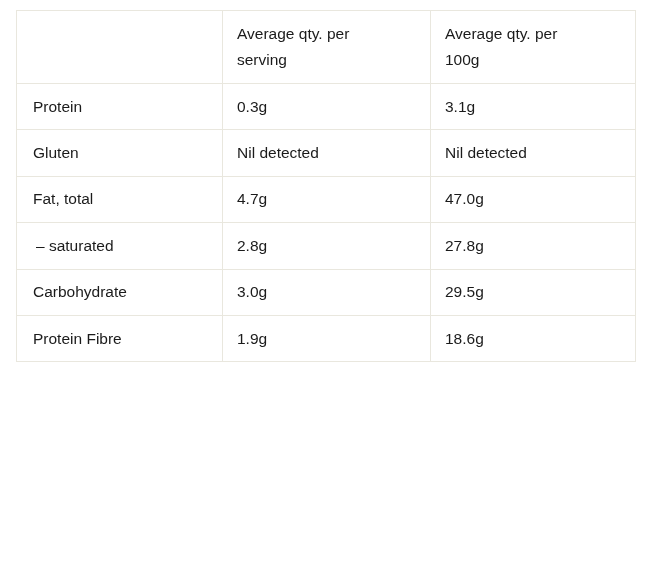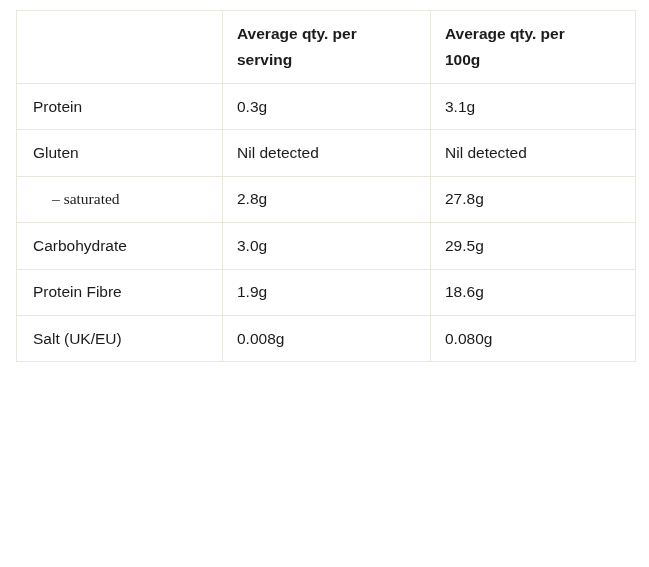--- a/index.html
+++ b/index.html
@@ -37,7 +37,7 @@
   tbody tr { height: 46.4px; }
   th {
     text-align: left;
-    font-weight: bold;
+    font-weight: normal;
     padding: 0 10px 0 14px;
   }
   th .hwrap {

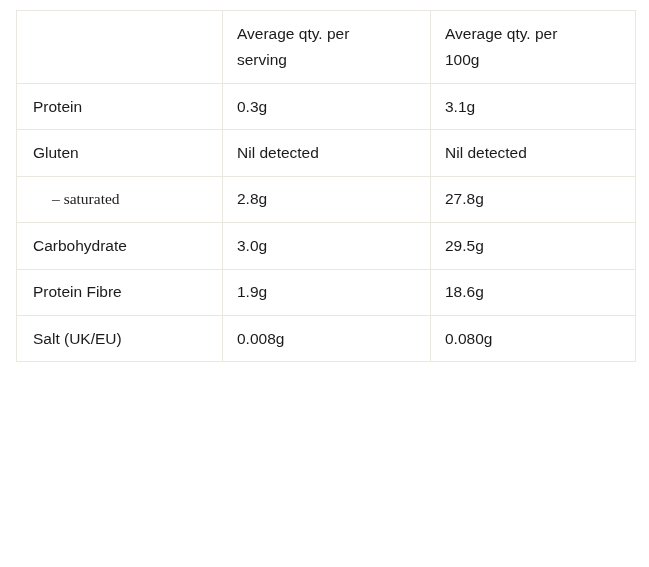--- a/index.html
+++ b/index.html
@@ -79,6 +79,11 @@
         <td>Nil detected</td>
       </tr>
       <tr>
+        <td class="label">Fat, total</td>
+        <td>4.7g</td>
+        <td>47.0g</td>
+      </tr>
+      <tr>
         <td class="label indent">– saturated</td>
         <td>2.8g</td>
         <td>27.8g</td>

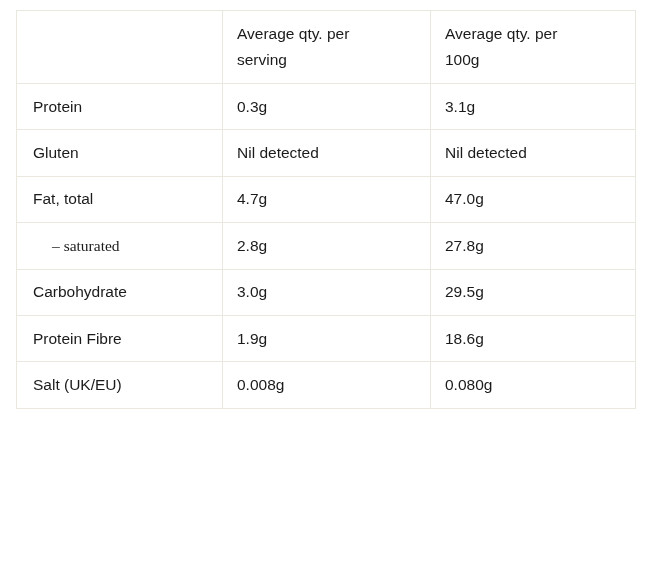--- a/index.html
+++ b/index.html
@@ -48,7 +48,7 @@
   }
   td { padding: 0 10px 0 14px; }
   td.label { padding-left: 16px; }
-  td.label.indent { padding-left: 35px; font-family: Liberation Serif, serif; }
+  td.label.indent { padding-left: 19px; }
 </style>
 </head>
 <body>

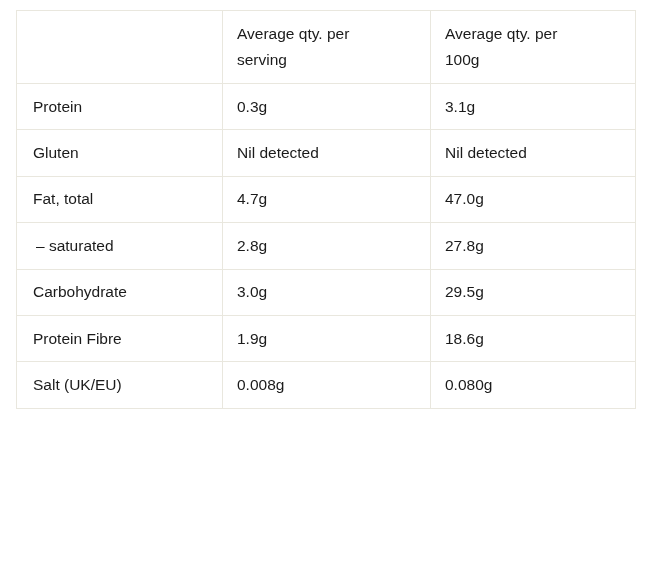--- a/index.html
+++ b/index.html
@@ -98,11 +98,6 @@
         <td>1.9g</td>
         <td>18.6g</td>
       </tr>
-      <tr>
-        <td class="label">Salt (UK/EU)</td>
-        <td>0.008g</td>
-        <td>0.080g</td>
-      </tr>
     </tbody>
   </table>
 </div>

